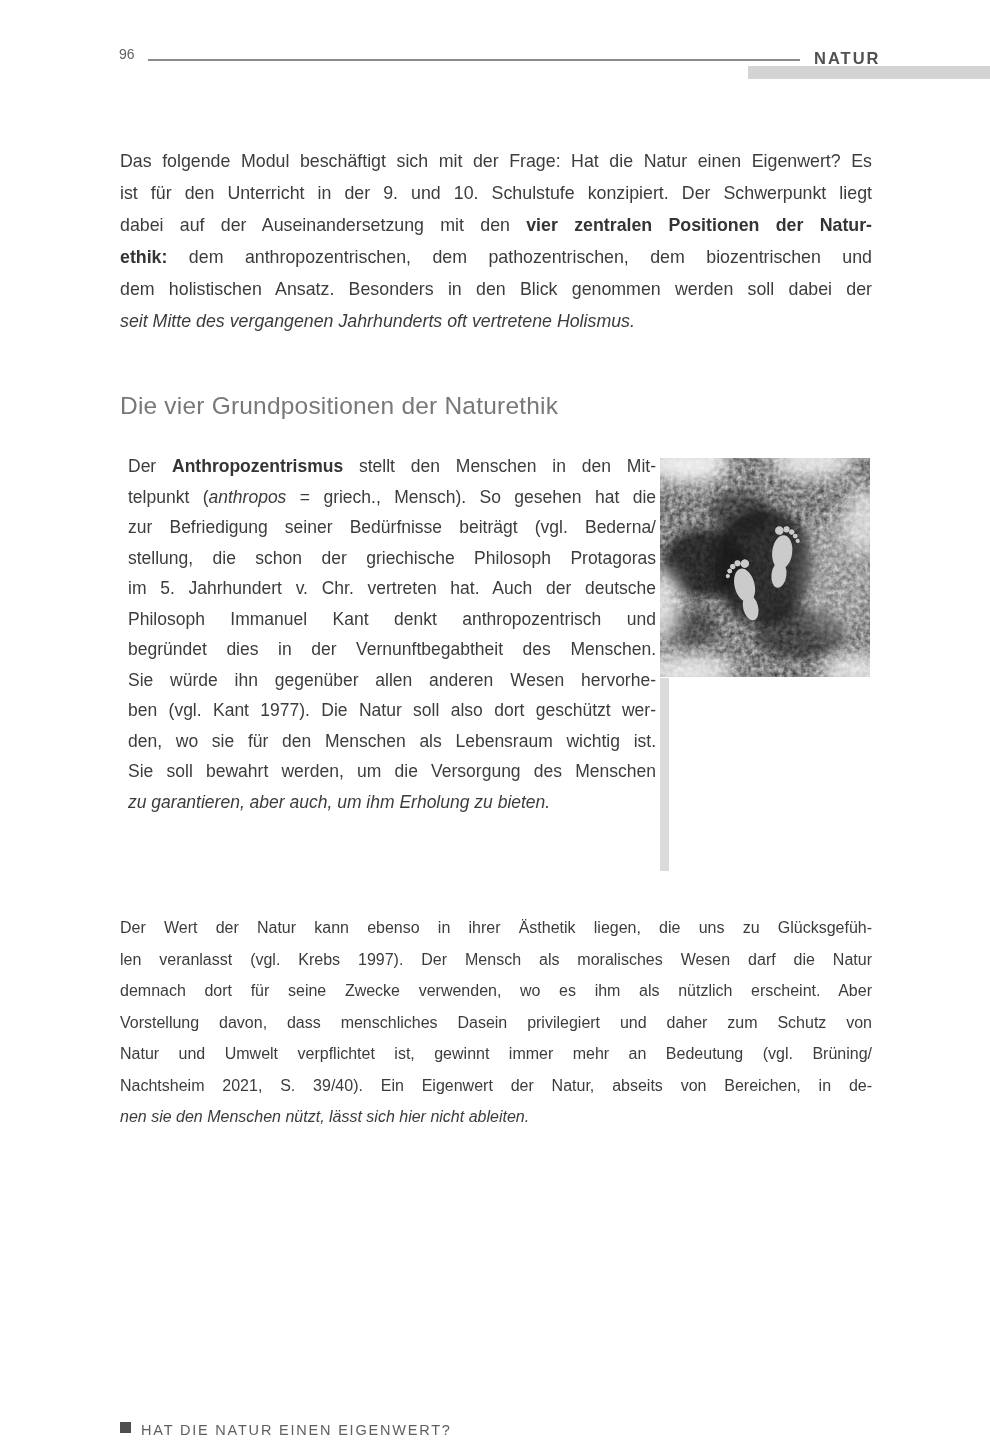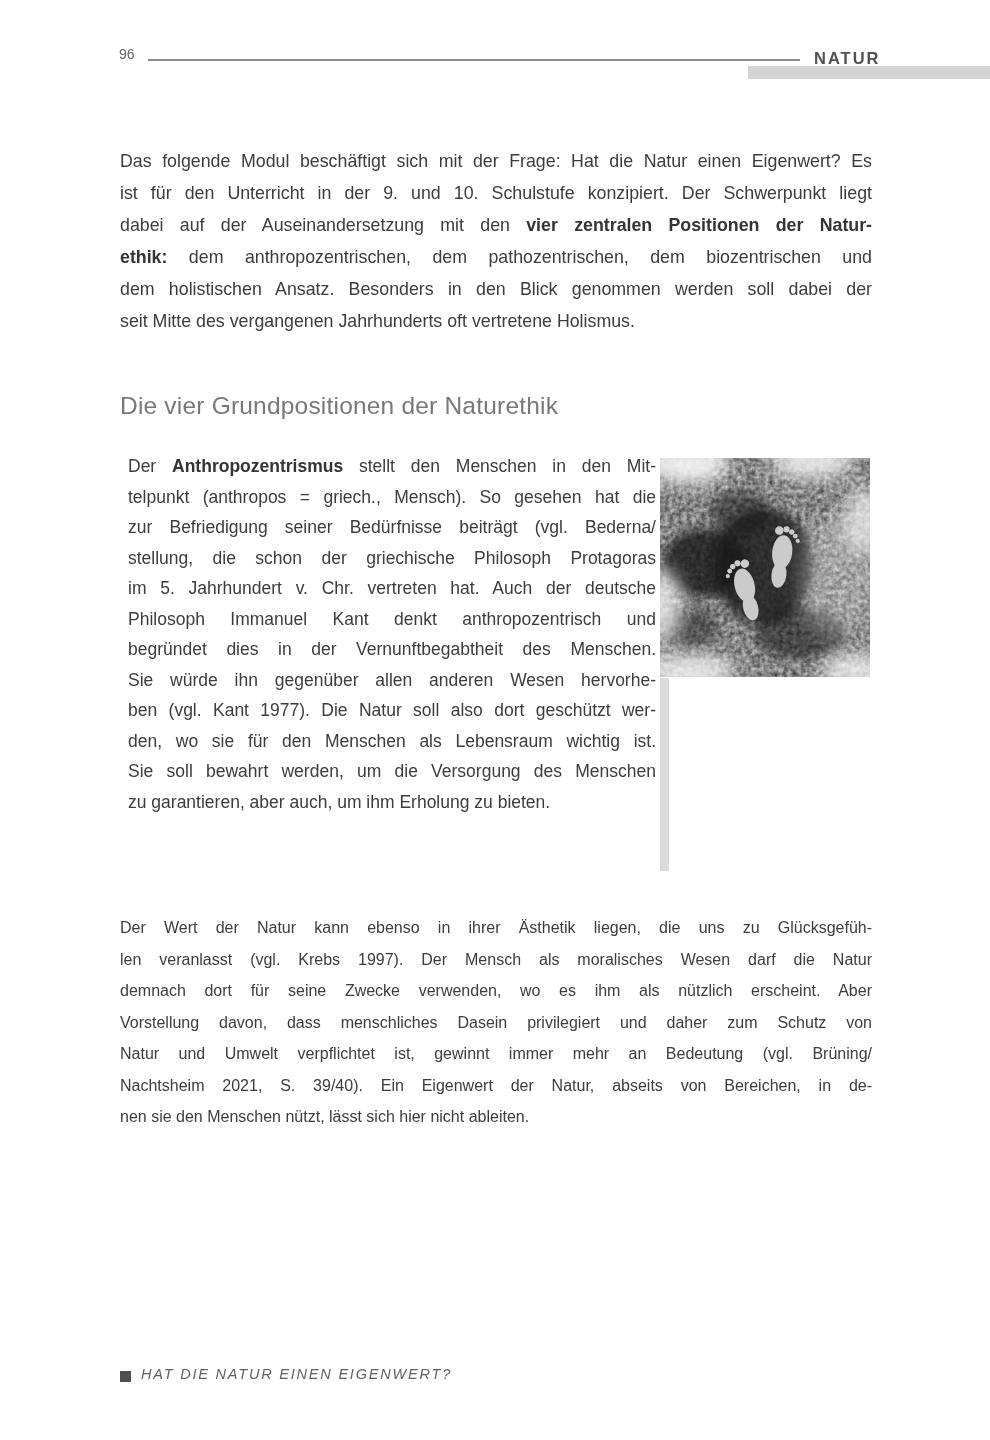--- a/index.html
+++ b/index.html
@@ -36,7 +36,7 @@
     
     text-align-last:justify;
   }
-  .para .line.last{text-align-last:left;}
+  .para .line.last{text-align-last:left;font-style:italic;}
   .para .line span.b{font-weight:bold;color:#343434;}
   .para .line span.i{}
   .para-intro{

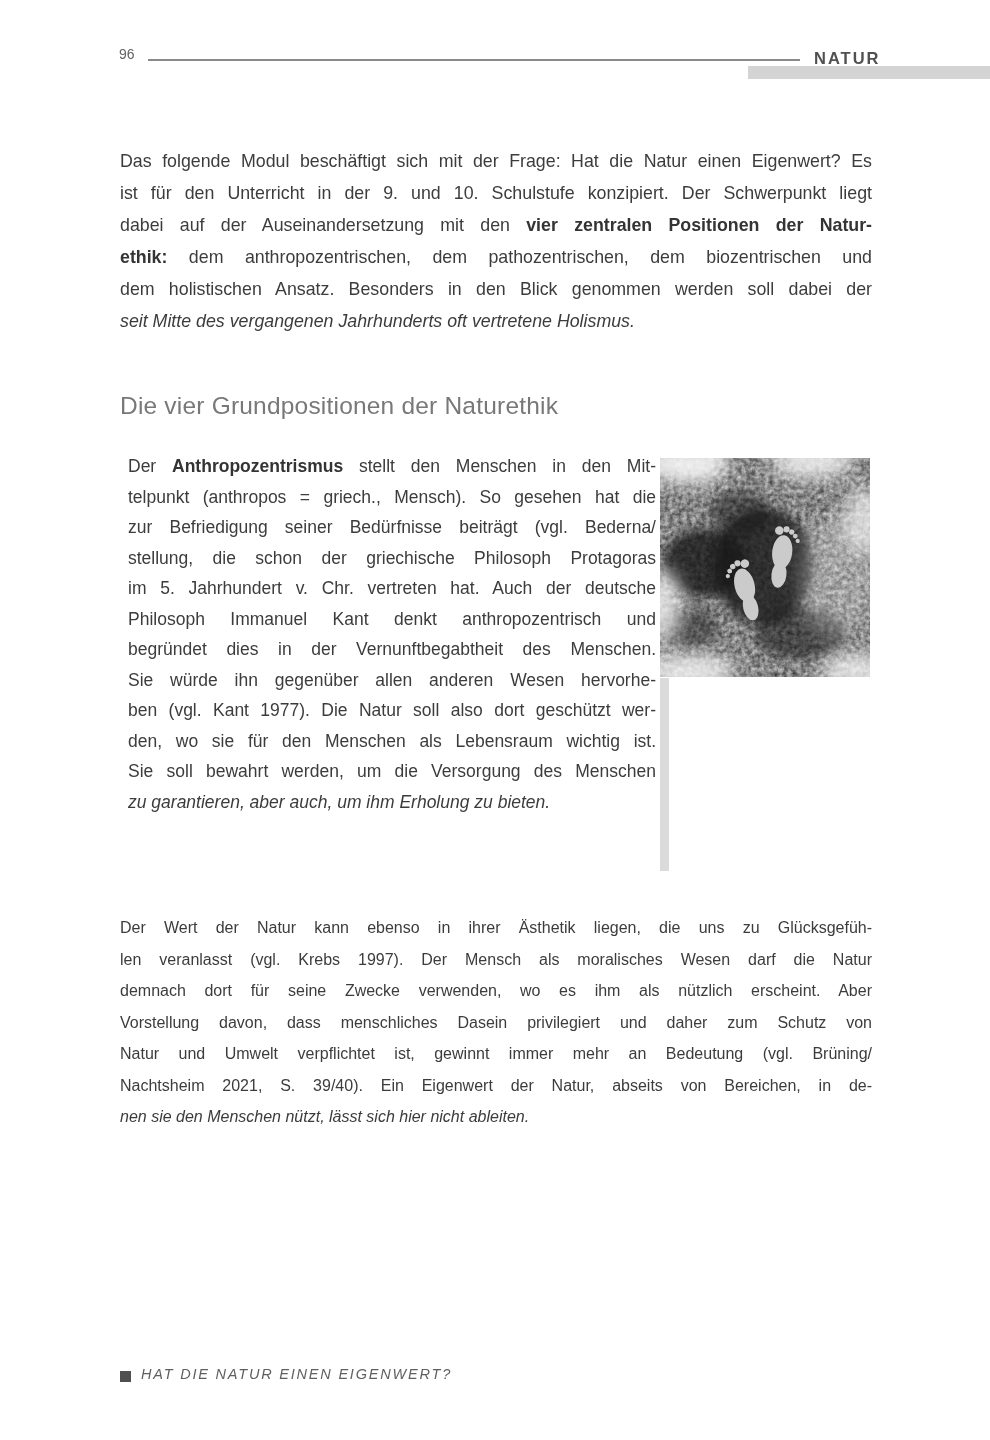--- a/index.html
+++ b/index.html
@@ -38,7 +38,7 @@
   }
   .para .line.last{text-align-last:left;font-style:italic;}
   .para .line span.b{font-weight:bold;color:#343434;}
-  .para .line span.i{}
+  .para .line span.i{font-style:italic;}
   .para-intro{
     left:120px;top:145px;width:752px;
     font-size:17.8px;

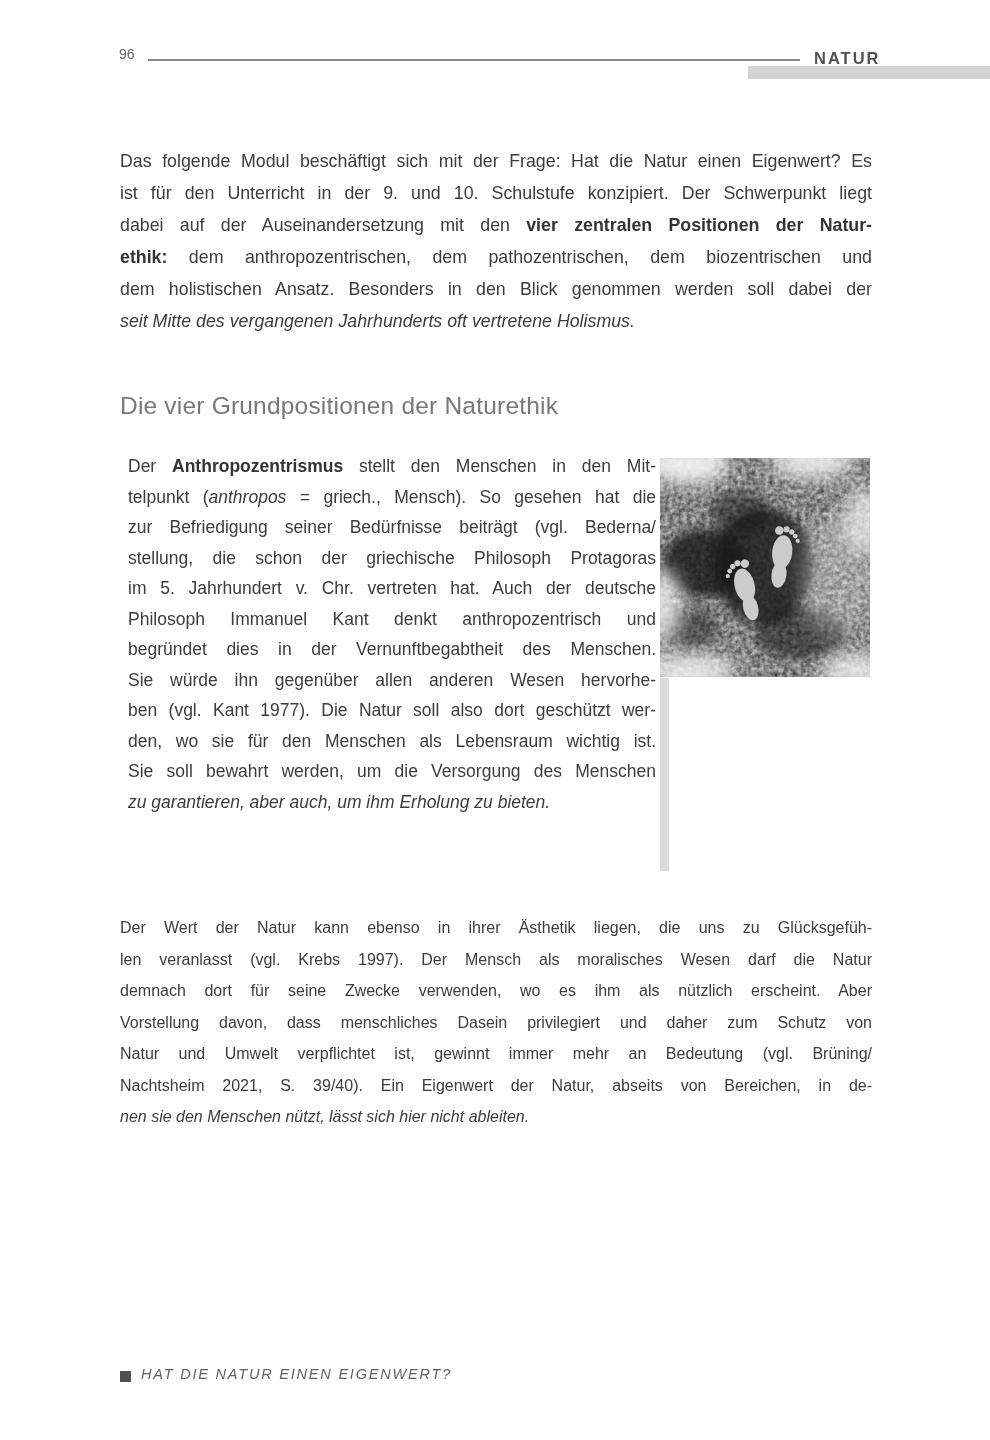--- a/index.html
+++ b/index.html
@@ -72,8 +72,8 @@
   }
   
   .footer{
-    position:absolute;left:120px;top:1366px;
-    display:flex;align-items:flex-end;font-style:italic;
+    position:absolute;left:120px;top:1422px;
+    display:flex;align-items:flex-start;
   }
   .footer-square{
     width:11px;height:11px;background:#4f4f4f;

